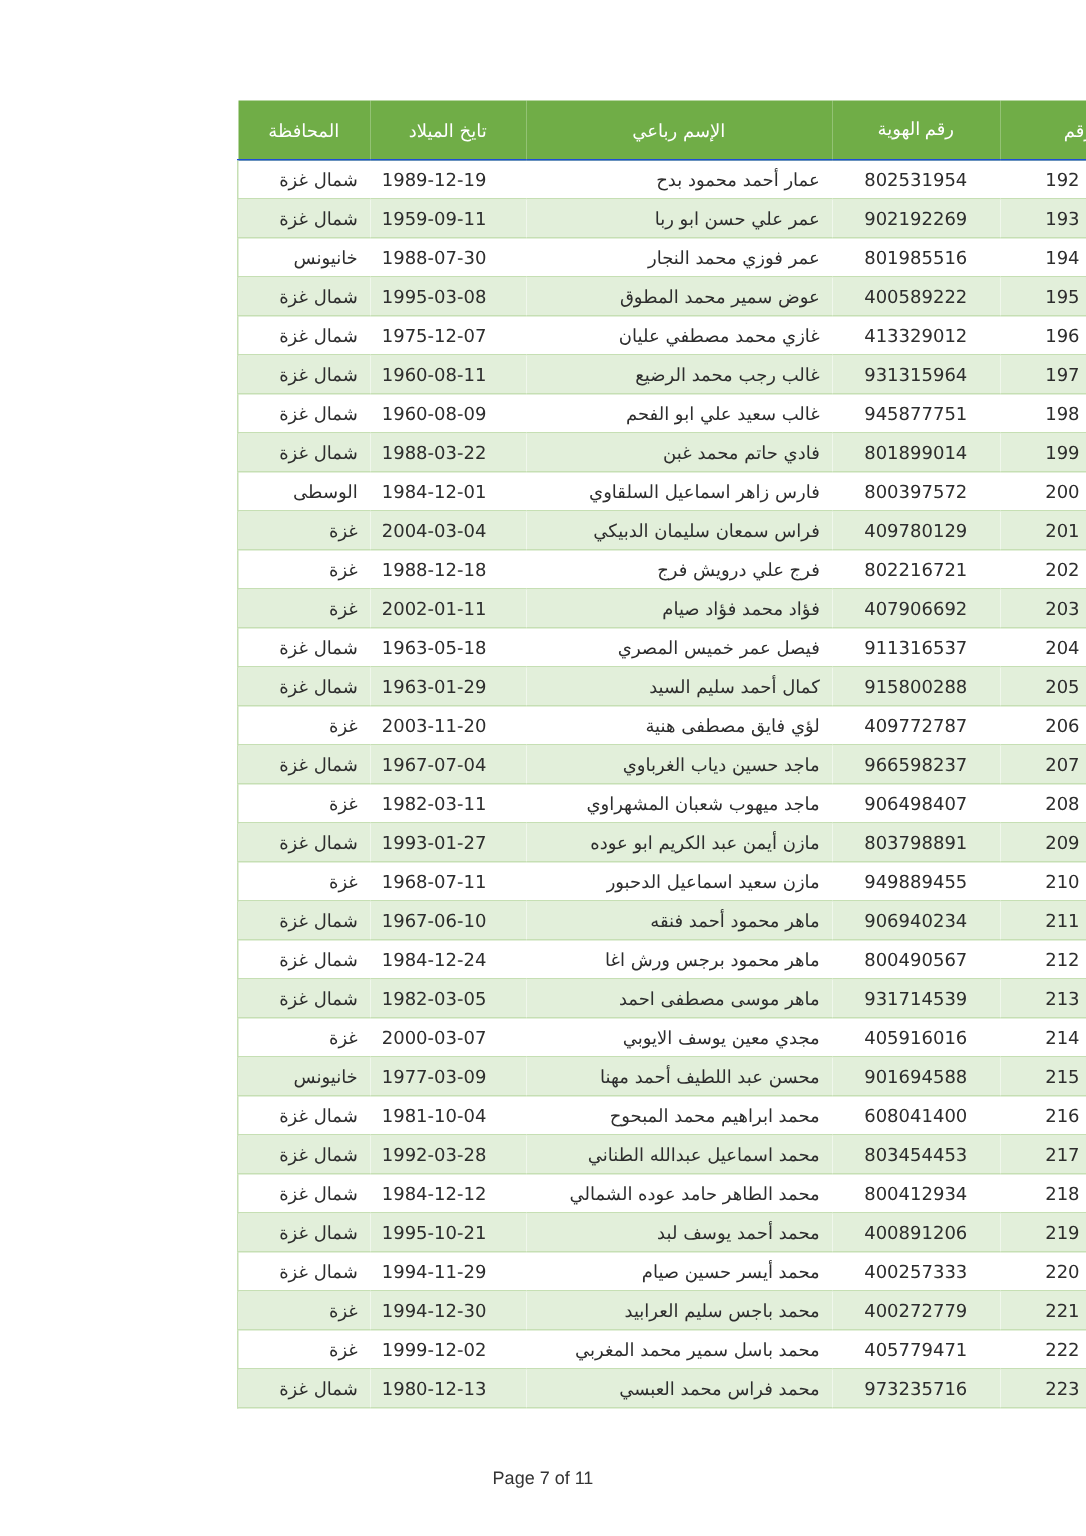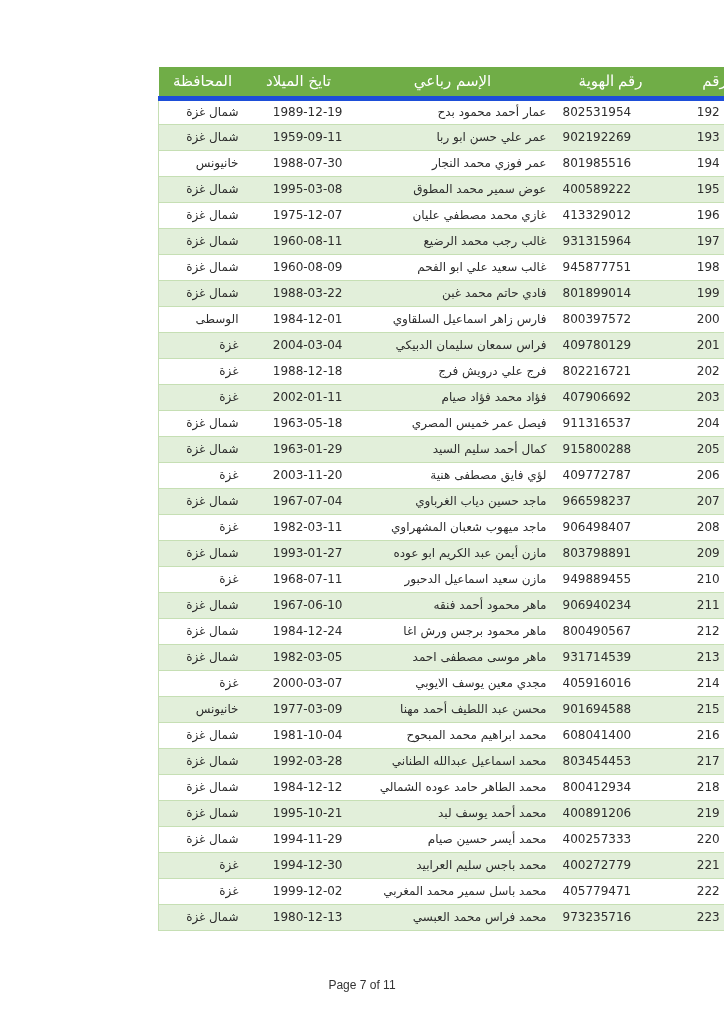--- a/index.html
+++ b/index.html
@@ -40,9 +40,9 @@
     thead th {
       color: #ffffff;
       font-weight: normal;
-      font-size: 15px;
-      padding: 0 8px;
-      border-bottom: 5px solid #1d4ed8;
+      font-size: 12px;
+      padding: 12px 8px;
+      border-bottom: 1px solid #1d4ed8;
     }
     tbody tr {
       height: 26px;

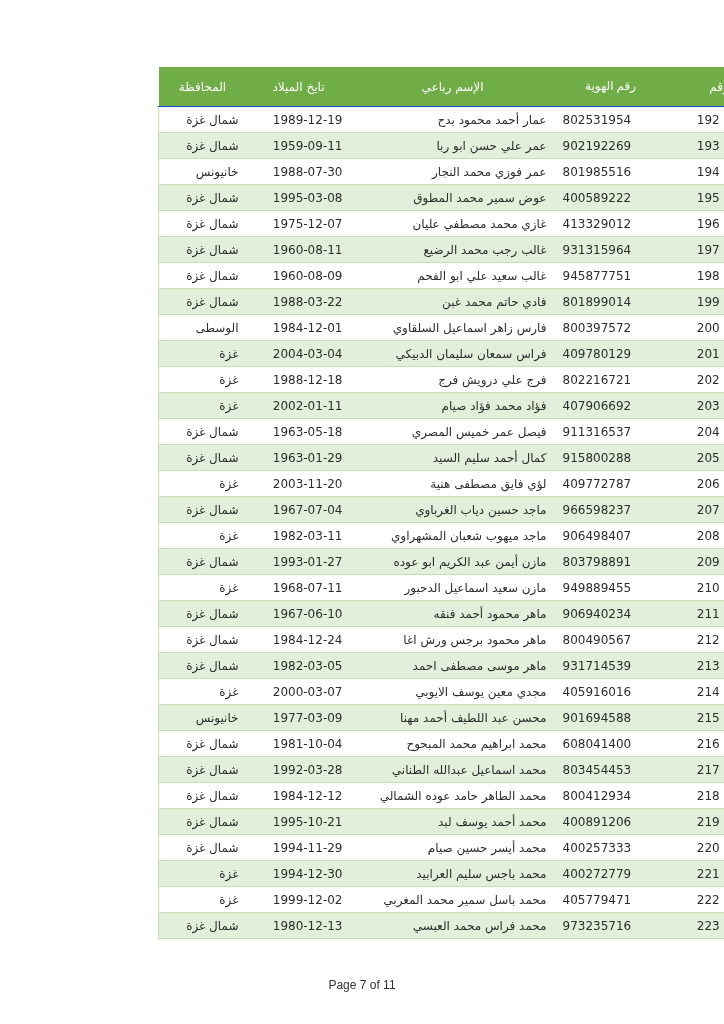--- a/index.html
+++ b/index.html
@@ -66,7 +66,7 @@
     .col-num { width: 62px; text-align: center; font-family: "DejaVu Sans", sans-serif; }
     .col-id { width: 96px; text-align: left; direction: ltr; font-family: "DejaVu Sans", sans-serif; }
     .col-name { width: 188px; text-align: right; }
-    .col-dob { width: 88px; text-align: right; direction: ltr; }
+    .col-dob { width: 88px; text-align: left; direction: ltr; }
     .col-gov { width: 72px; text-align: right; }
     th.col-num, th.col-id, th.col-name, th.col-dob, th.col-gov { text-align: center; }
     th.col-num { text-align: right; padding-right: 14px; }

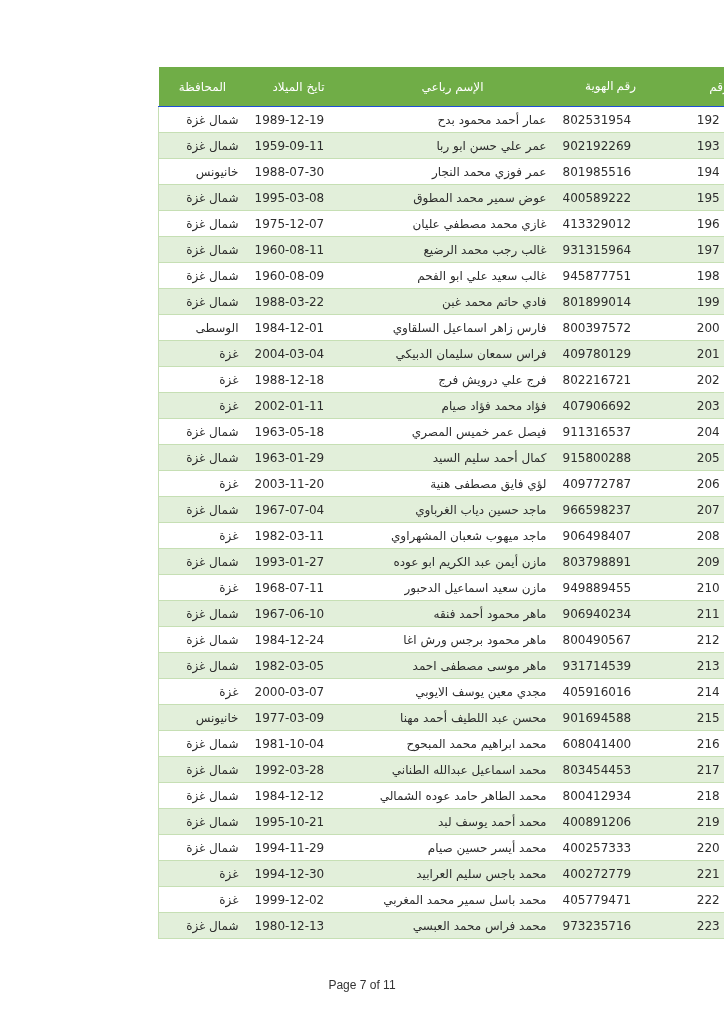--- a/index.html
+++ b/index.html
@@ -64,7 +64,7 @@
     tbody tr td:first-child { border-right: 1px solid #c6dfb4; }
     tbody tr td:last-child { border-left: 1px solid #c6dfb4; }
     .col-num { width: 62px; text-align: center; font-family: "DejaVu Sans", sans-serif; }
-    .col-id { width: 96px; text-align: left; direction: ltr; font-family: "DejaVu Sans", sans-serif; }
+    .col-id { width: 96px; text-align: center; direction: ltr; font-family: "DejaVu Sans", sans-serif; }
     .col-name { width: 188px; text-align: right; }
     .col-dob { width: 88px; text-align: left; direction: ltr; }
     .col-gov { width: 72px; text-align: right; }

